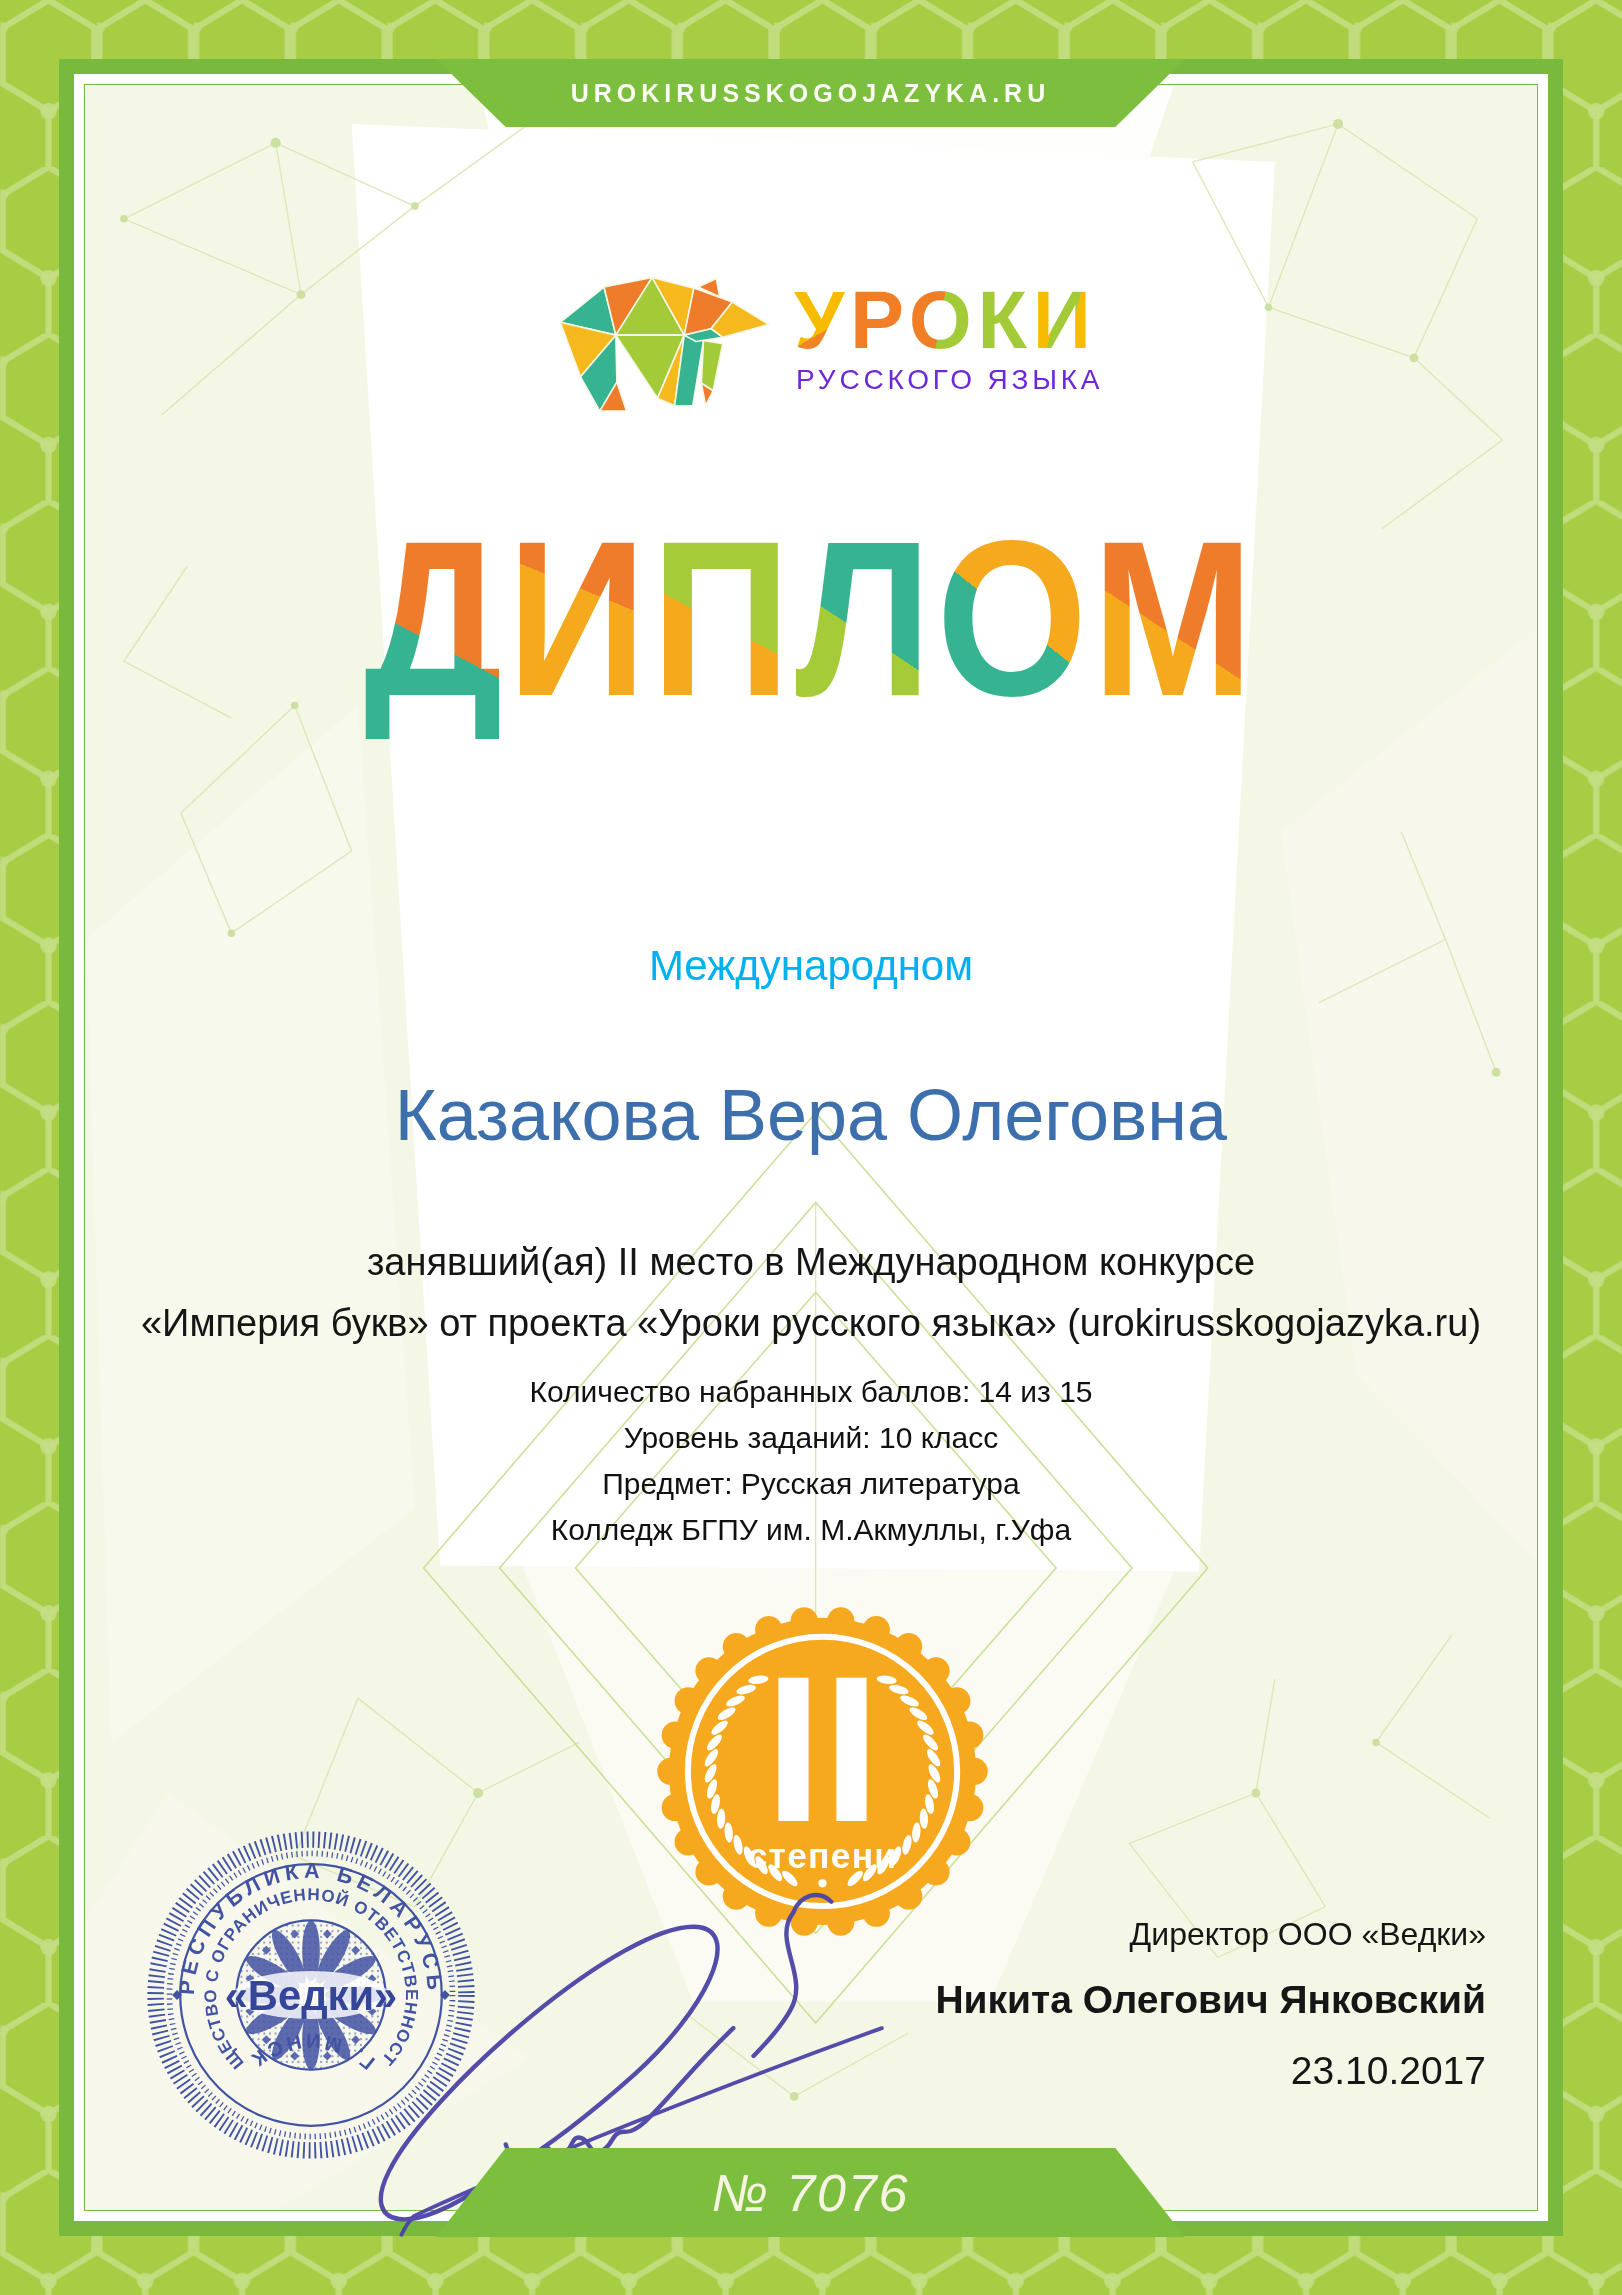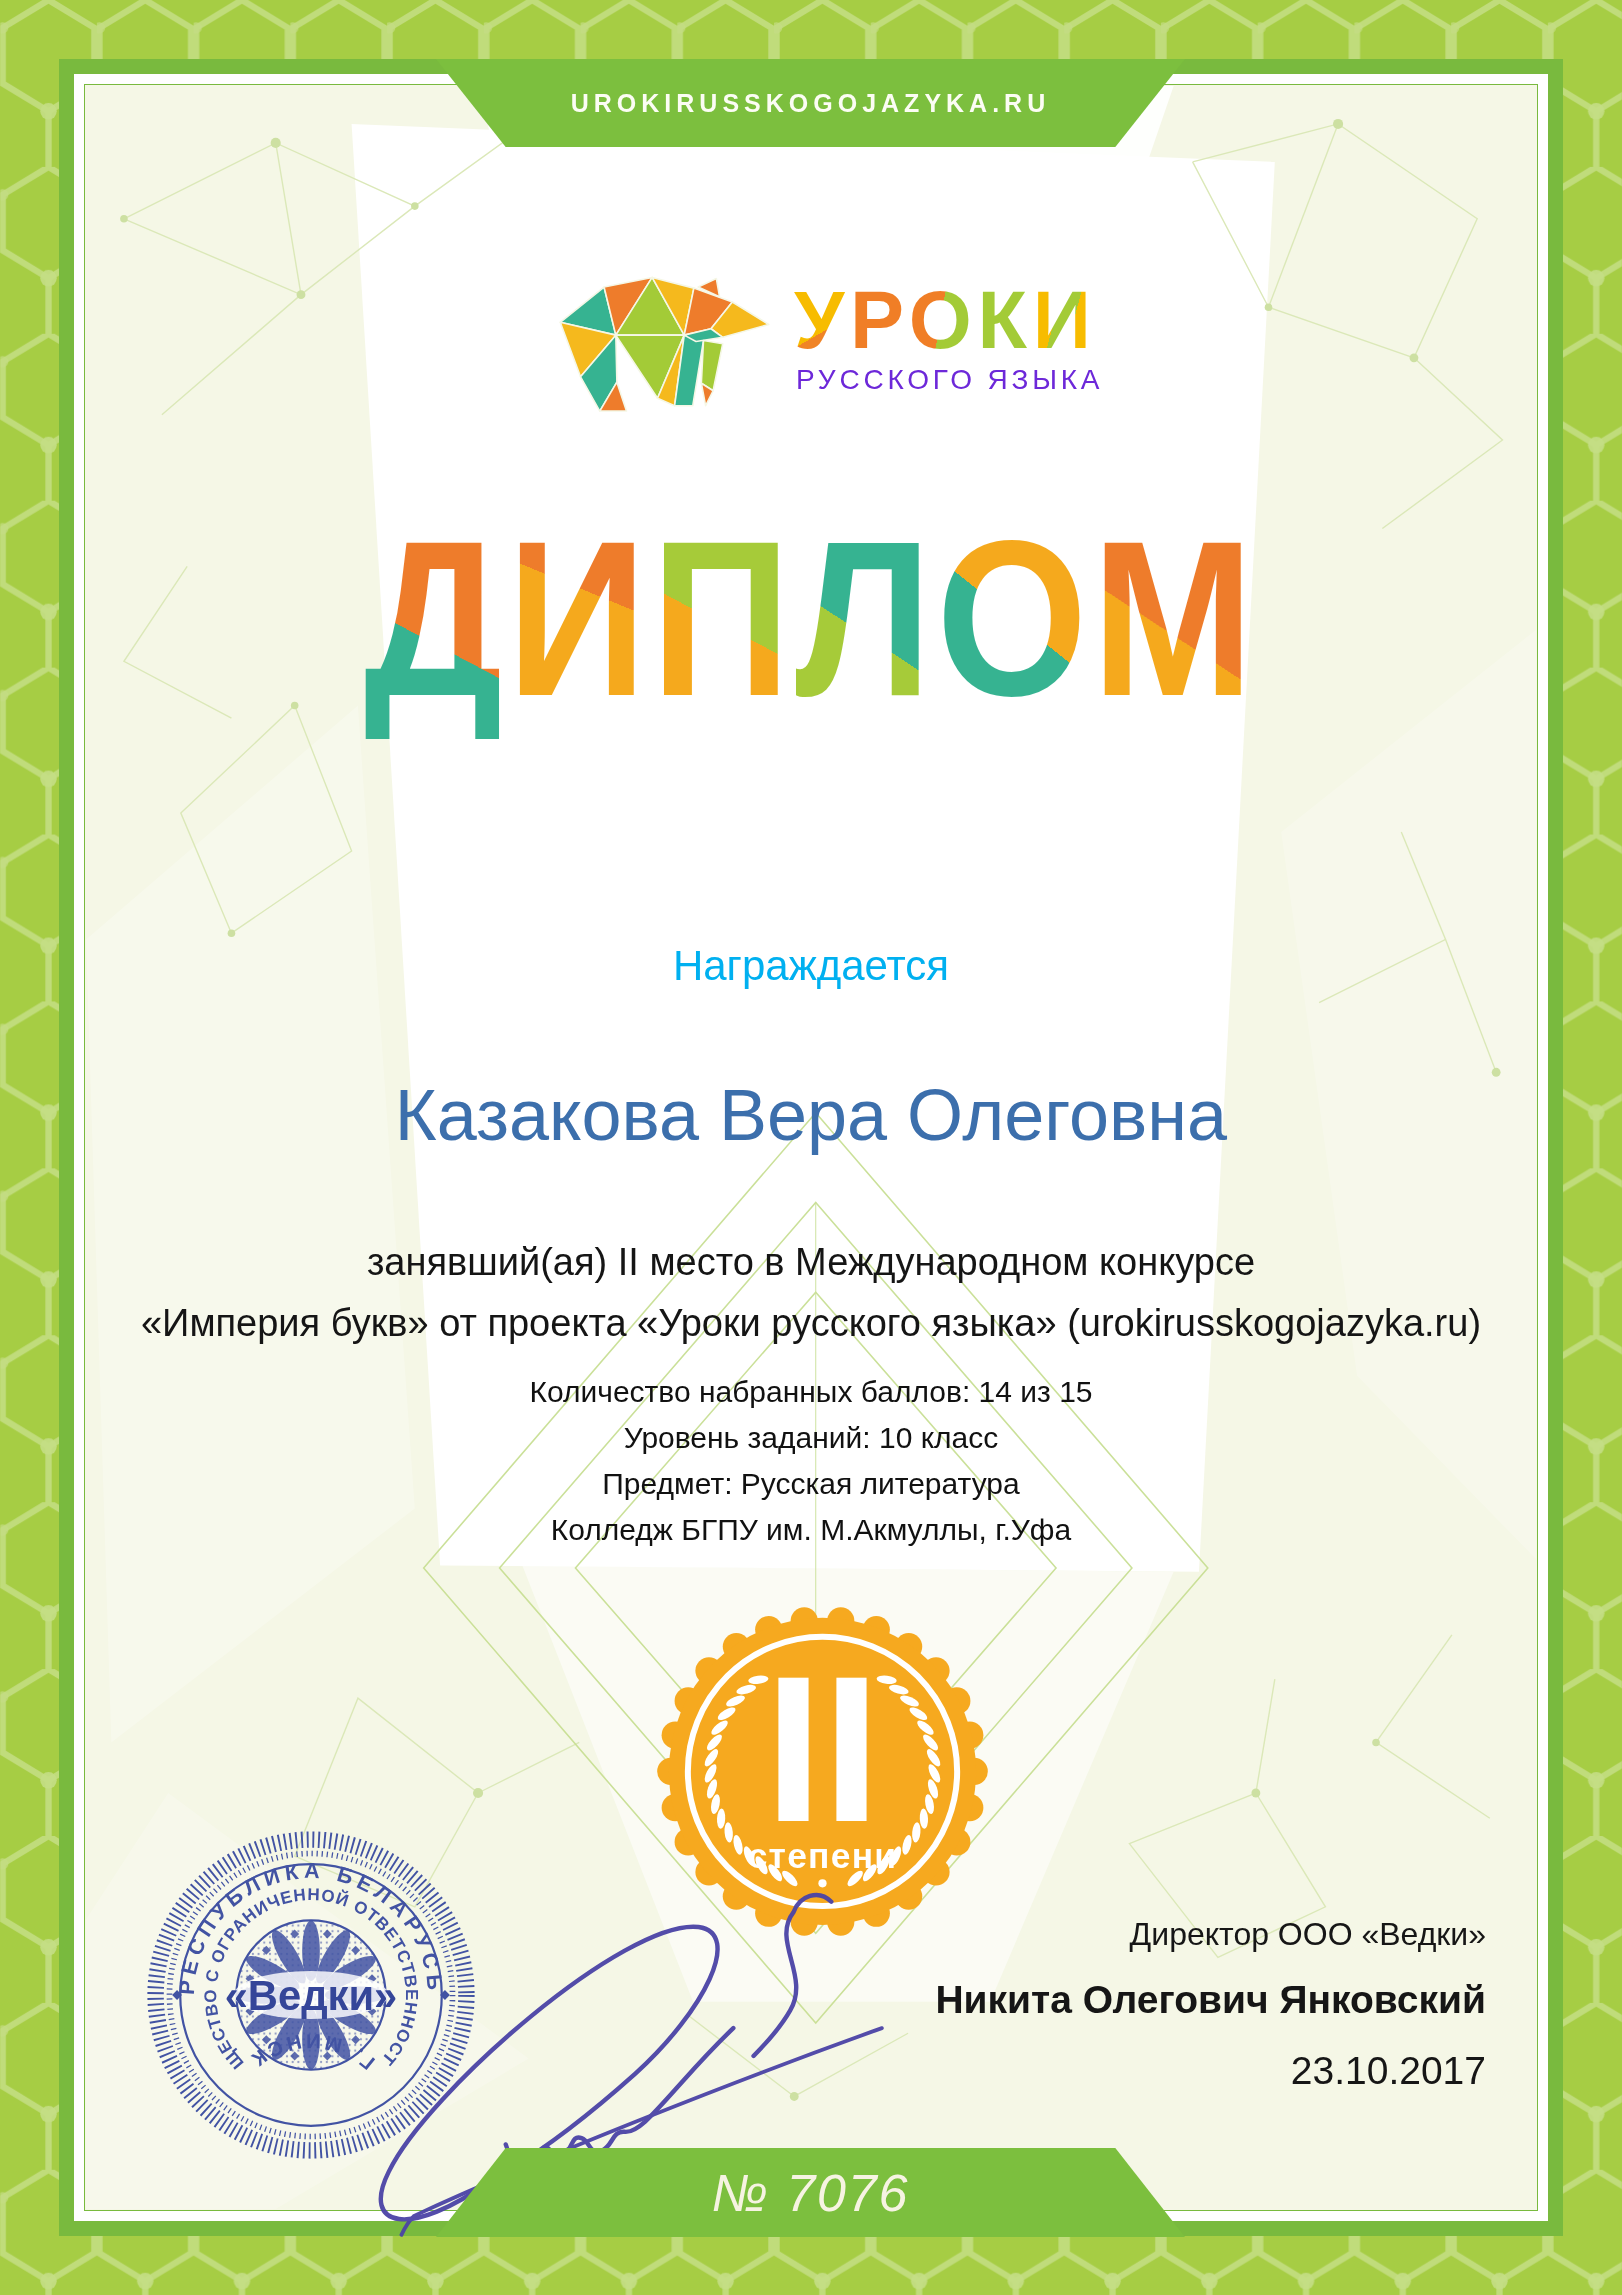--- a/index.html
+++ b/index.html
@@ -10,7 +10,7 @@
   .frame-inner{position:absolute;inset:84px;border:1.9px solid var(--frame,#79ba3e);background:var(--paper,#f5f7e6);z-index:1;}
   svg.watermark{position:absolute;left:86px;top:86px;width:1450px;height:2123px;z-index:1;}
   .banner{position:absolute;left:436px;width:749px;background:var(--banner,#7cbf3e);display:flex;align-items:center;justify-content:center;z-index:6;}
-  .banner.top{top:59px;height:88px;clip-path:polygon(0 0,100% 0,90.7% 100%,9.3% 100%);}
+  .banner.top{top:59px;height:68px;clip-path:polygon(0 0,100% 0,90.7% 100%,9.3% 100%);}
   .banner.bottom{top:2148px;height:89px;clip-path:polygon(9.3% 0,90.7% 0,100% 100%,0 100%);}
   .banner .url{color:#fcfdf4;font-weight:bold;font-size:25px;letter-spacing:5px;}
   .banner .serial{color:#f6f3e2;font-size:52px;letter-spacing:1.9px;font-style:italic;}

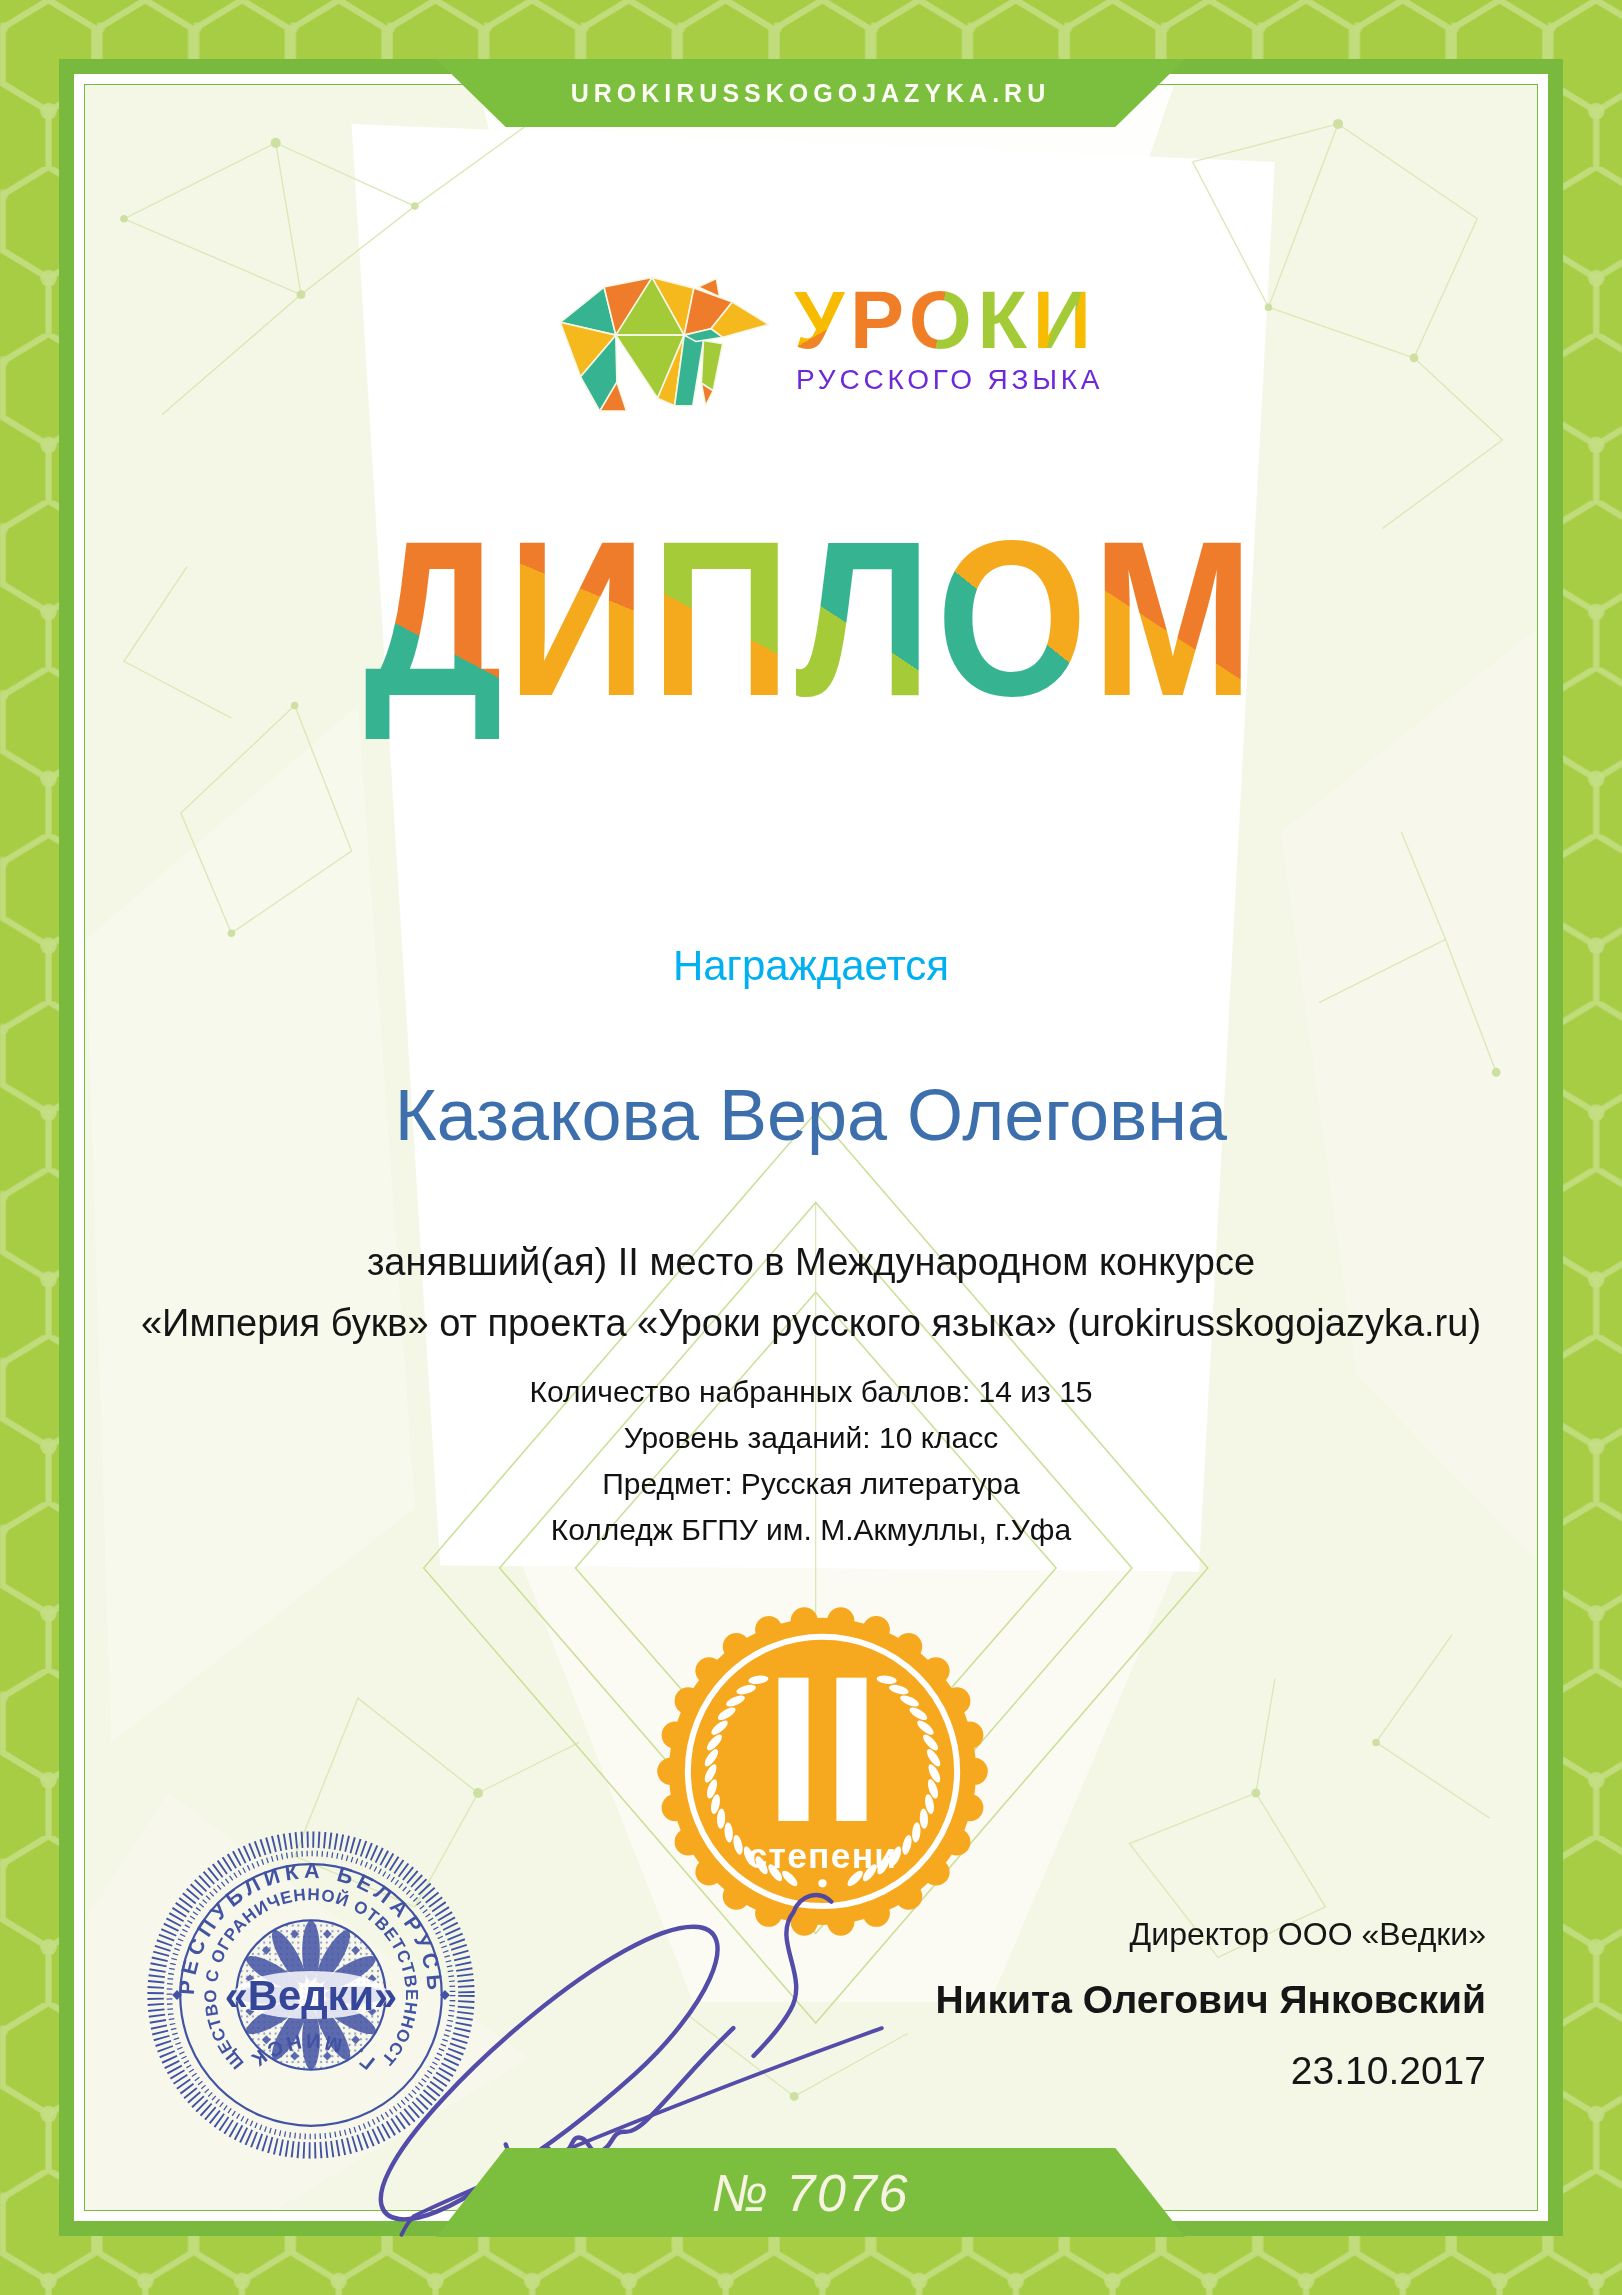--- a/index.html
+++ b/index.html
@@ -141,7 +141,7 @@
 
   <div class="abs center-row diplom"><span class="squeeze" id="diplom-letters"><span class="grad-letter" style="background-image: linear-gradient(205deg, rgb(238, 124, 43) 58%, rgb(54, 179, 145) 58%);">Д</span><span class="grad-letter" style="background-image: linear-gradient(200deg, rgb(238, 124, 43) 40%, rgb(245, 169, 29) 40%);">И</span><span class="grad-letter" style="background-image: linear-gradient(205deg, rgb(166, 203, 57) 52%, rgb(245, 169, 29) 52%);">П</span><span class="grad-letter" style="background-image: linear-gradient(210deg, rgb(54, 179, 145) 55%, rgb(166, 203, 57) 55%);">Л</span><span class="grad-letter" style="background-image: linear-gradient(215deg, rgb(245, 169, 29) 50%, rgb(54, 179, 145) 50%);">О</span><span class="grad-letter" style="background-image: linear-gradient(210deg, rgb(238, 124, 43) 55%, rgb(245, 169, 29) 55%);">М</span></span></div>
 
-  <div class="abs center-row nagr">Награждается</div>
+  <div class="abs center-row nagr">Международном</div>
   <div class="abs center-row big-name">Казакова Вера Олеговна</div>
   <div class="abs center-row award">
     <div>занявший(ая) II место в Международном конкурсе</div>

